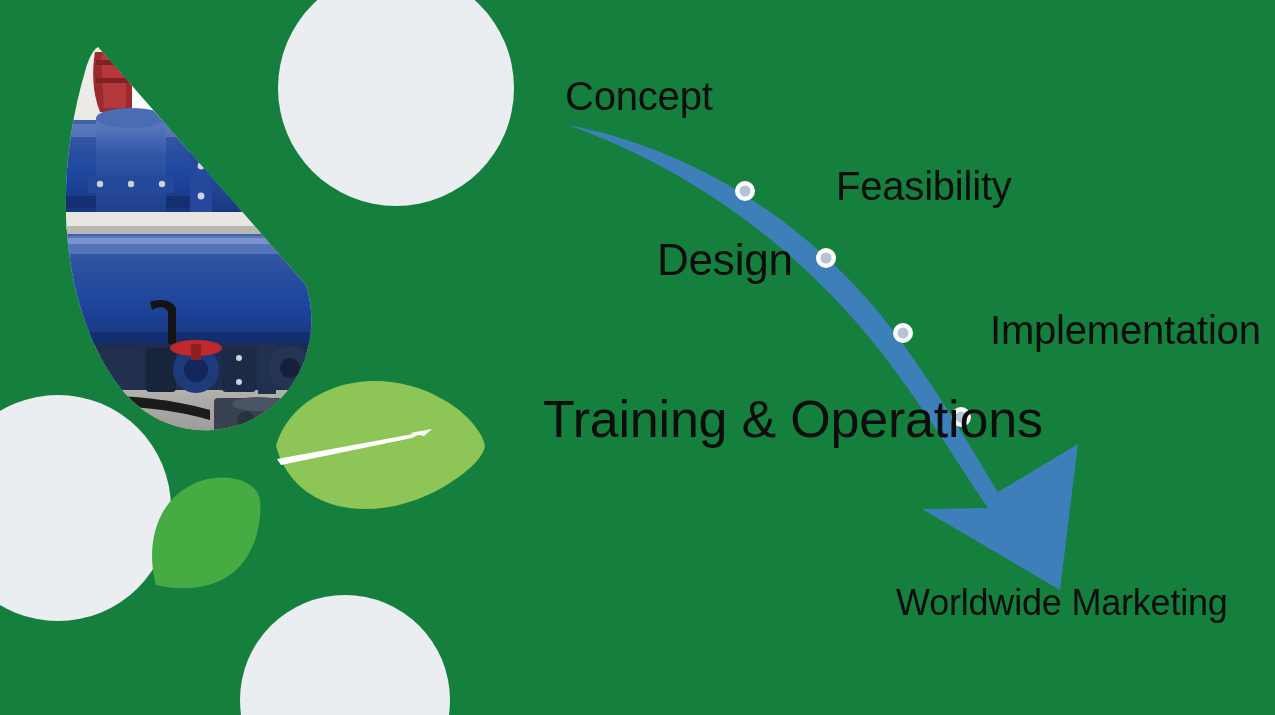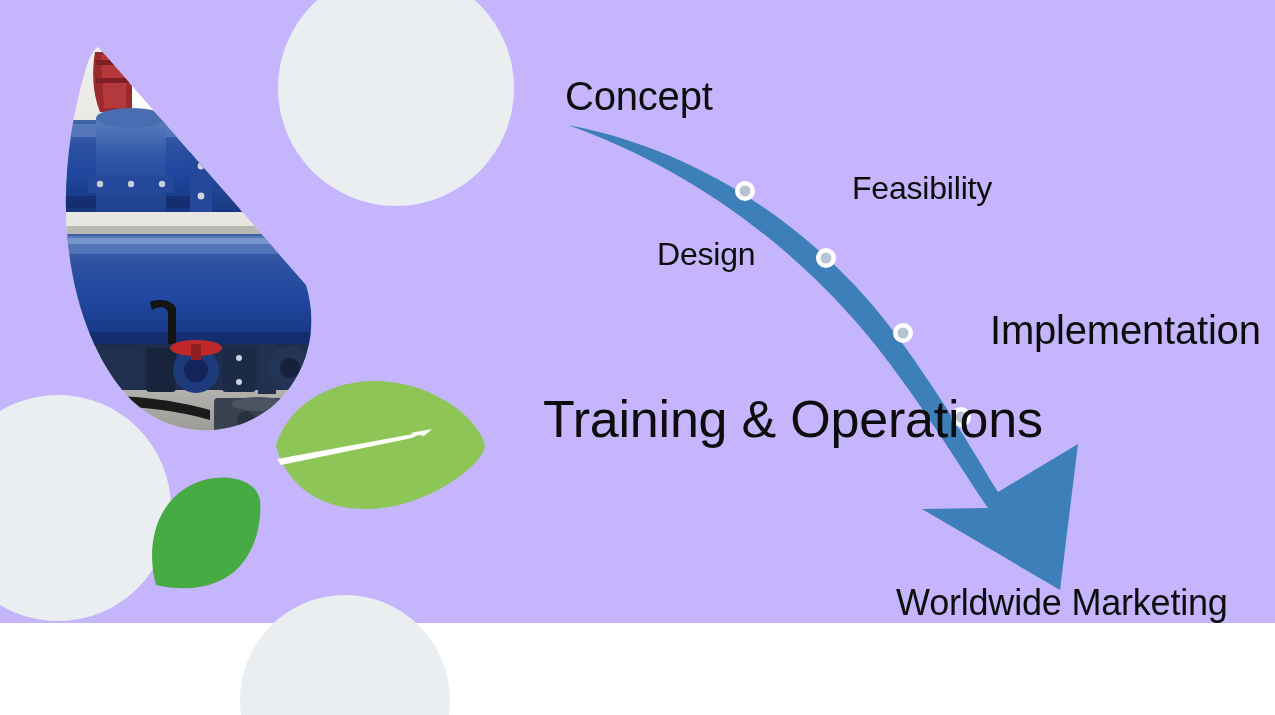--- a/index.html
+++ b/index.html
@@ -8,7 +8,7 @@
     font-family:"Liberation Sans", sans-serif;
     -webkit-font-smoothing:antialiased;
   }
-  #stage{position:absolute;left:0;top:0;width:1275px;height:623px;background:#c4b5fd;}
+  #stage{position:absolute;left:0;top:0;width:1275px;height:715px;background:#15803d;}
 
   .layer{position:absolute;left:0;top:0;width:1275px;height:715px;}
   .layer svg{display:block;width:1275px;height:715px;}

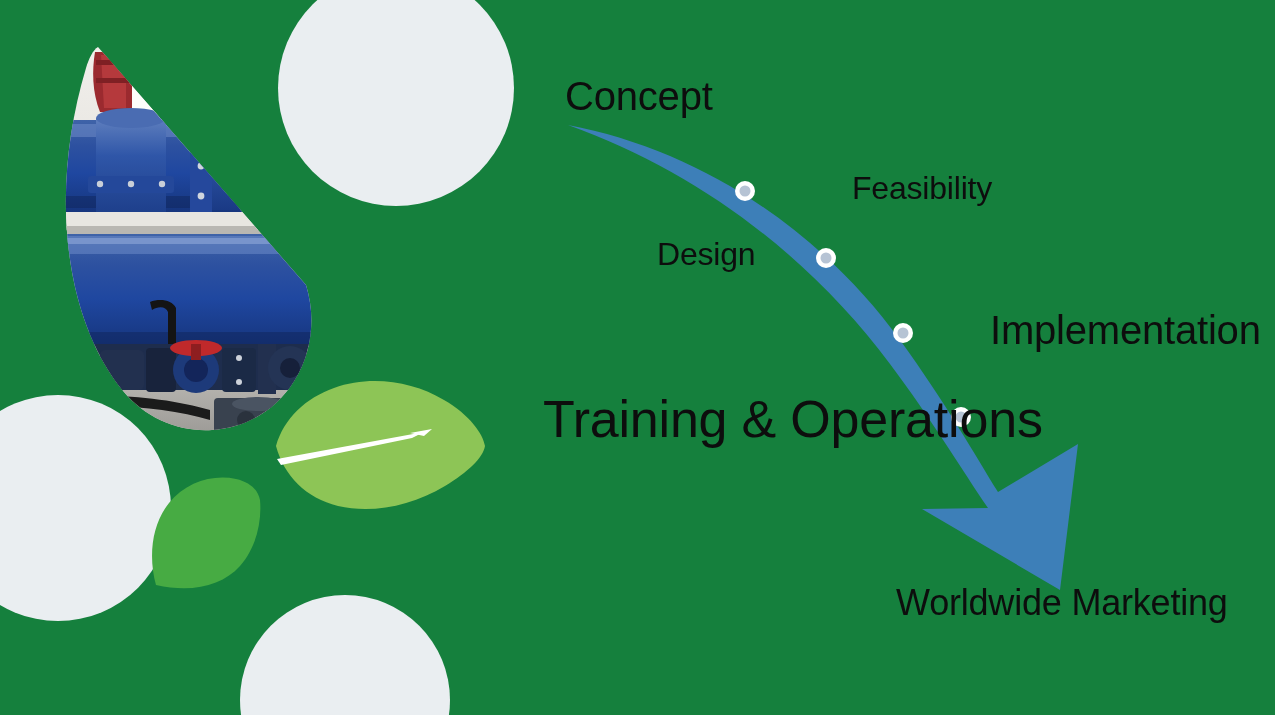--- a/index.html
+++ b/index.html
@@ -24,7 +24,7 @@
     line-height:1;
   }
   #lbl-concept      {left:565px; top:76px;  font-size:40px;}
-  #lbl-feasibility  {left:836px; top:172px; font-size:32px;margin-left:16px;}
+  #lbl-feasibility  {left:836px; top:166px; font-size:40px;}
   #lbl-design       {left:657px; top:238px; font-size:32px;}
   #lbl-implementation{left:974px; top:310px; font-size:40px;margin-left:16px;}
   #lbl-training     {left:543px; top:393px; font-size:52px;}

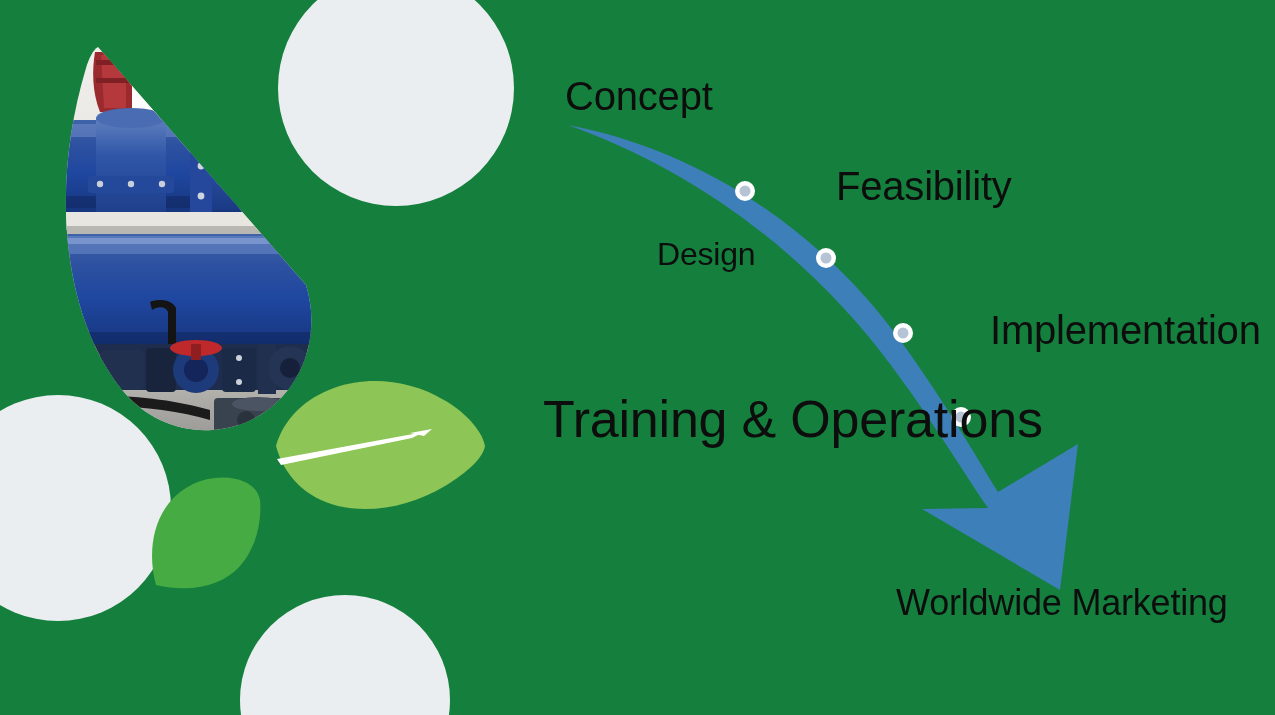--- a/index.html
+++ b/index.html
@@ -25,7 +25,7 @@
   }
   #lbl-concept      {left:565px; top:76px;  font-size:40px;}
   #lbl-feasibility  {left:836px; top:166px; font-size:40px;}
-  #lbl-design       {left:657px; top:238px; font-size:32px;}
+  #lbl-design       {left:657px; top:238px; font-size:44px;}
   #lbl-implementation{left:974px; top:310px; font-size:40px;margin-left:16px;}
   #lbl-training     {left:543px; top:393px; font-size:52px;}
   #lbl-marketing    {left:896px; top:585px; font-size:36px;}

